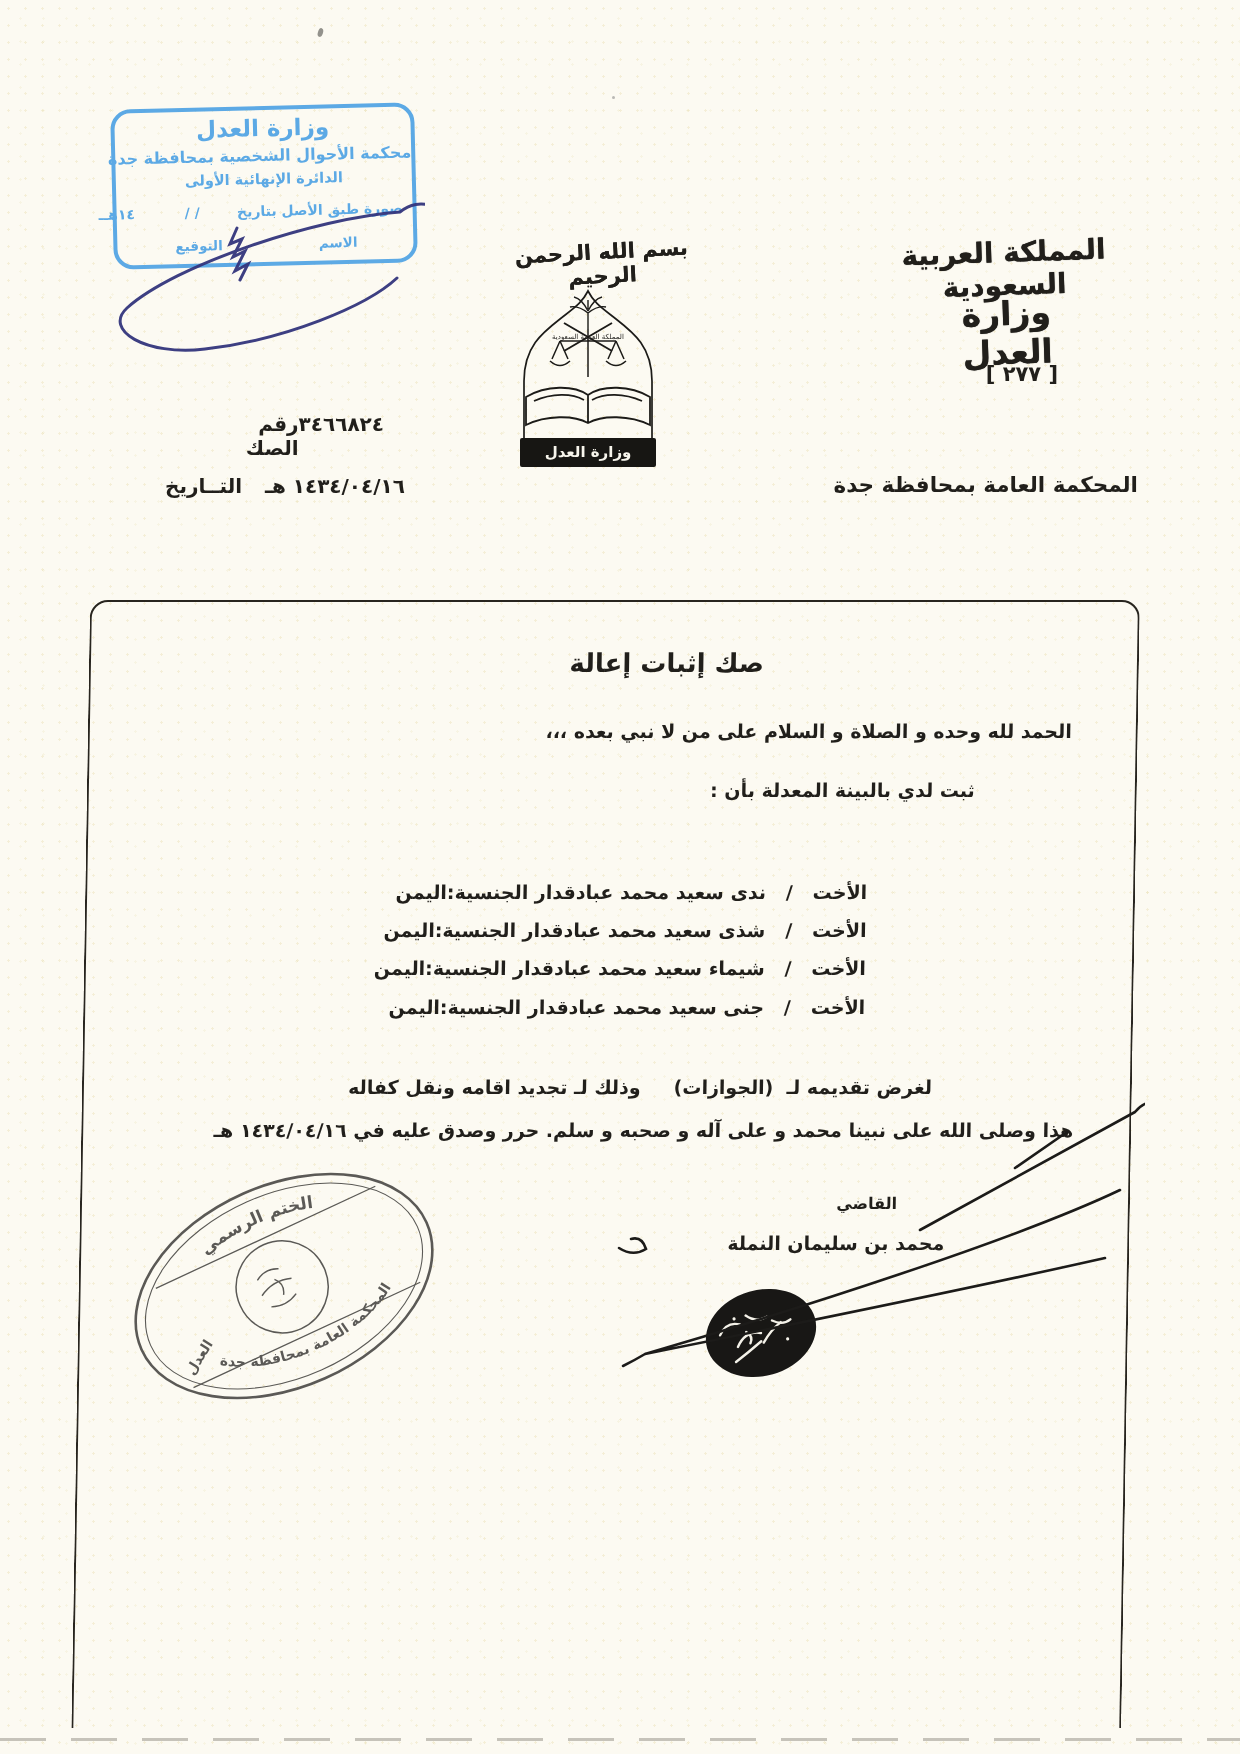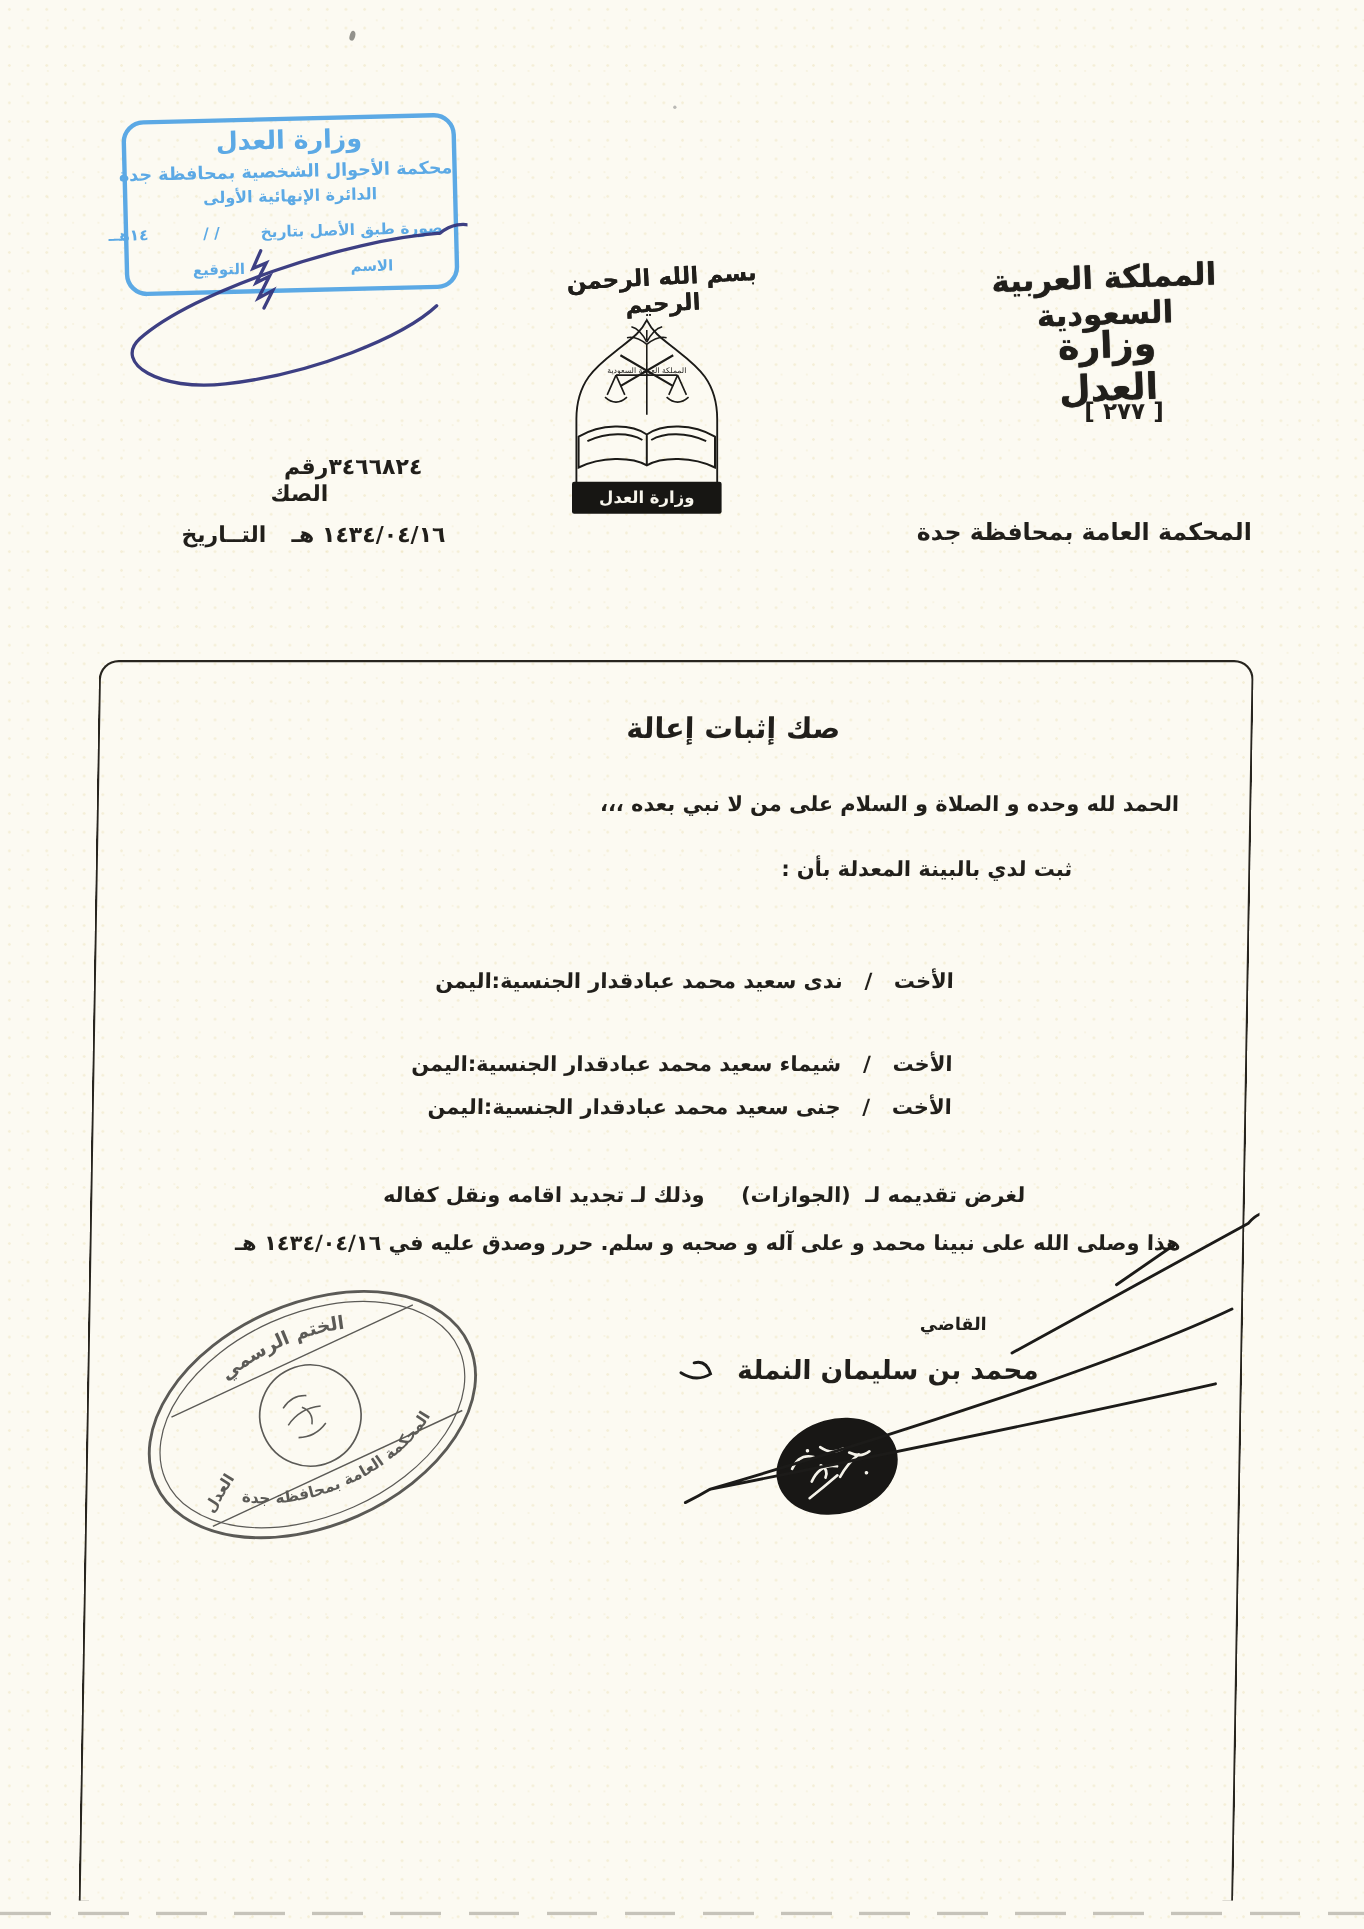--- a/index.html
+++ b/index.html
@@ -128,6 +128,7 @@
     <div class="bx l-praise">الحمد لله وحده و الصلاة و السلام على من لا نبي بعده ،،،</div>
     <div class="bx l-proven">ثبت لدي بالبينة المعدلة بأن :</div>
     <div class="bx l-dep0">الأخت   /   ندى سعيد محمد عبادقدار الجنسية:اليمن</div>
+    <div class="bx l-dep1">الأخت   /   شذى سعيد محمد عبادقدار الجنسية:اليمن</div>
     <div class="bx l-dep2">الأخت   /   شيماء سعيد محمد عبادقدار الجنسية:اليمن</div>
     <div class="bx l-dep3">الأخت   /   جنى سعيد محمد عبادقدار الجنسية:اليمن</div>
     <div class="bx l-purpose">لغرض تقديمه لـ  (الجوازات)     وذلك لـ تجديد اقامه ونقل كفاله</div>

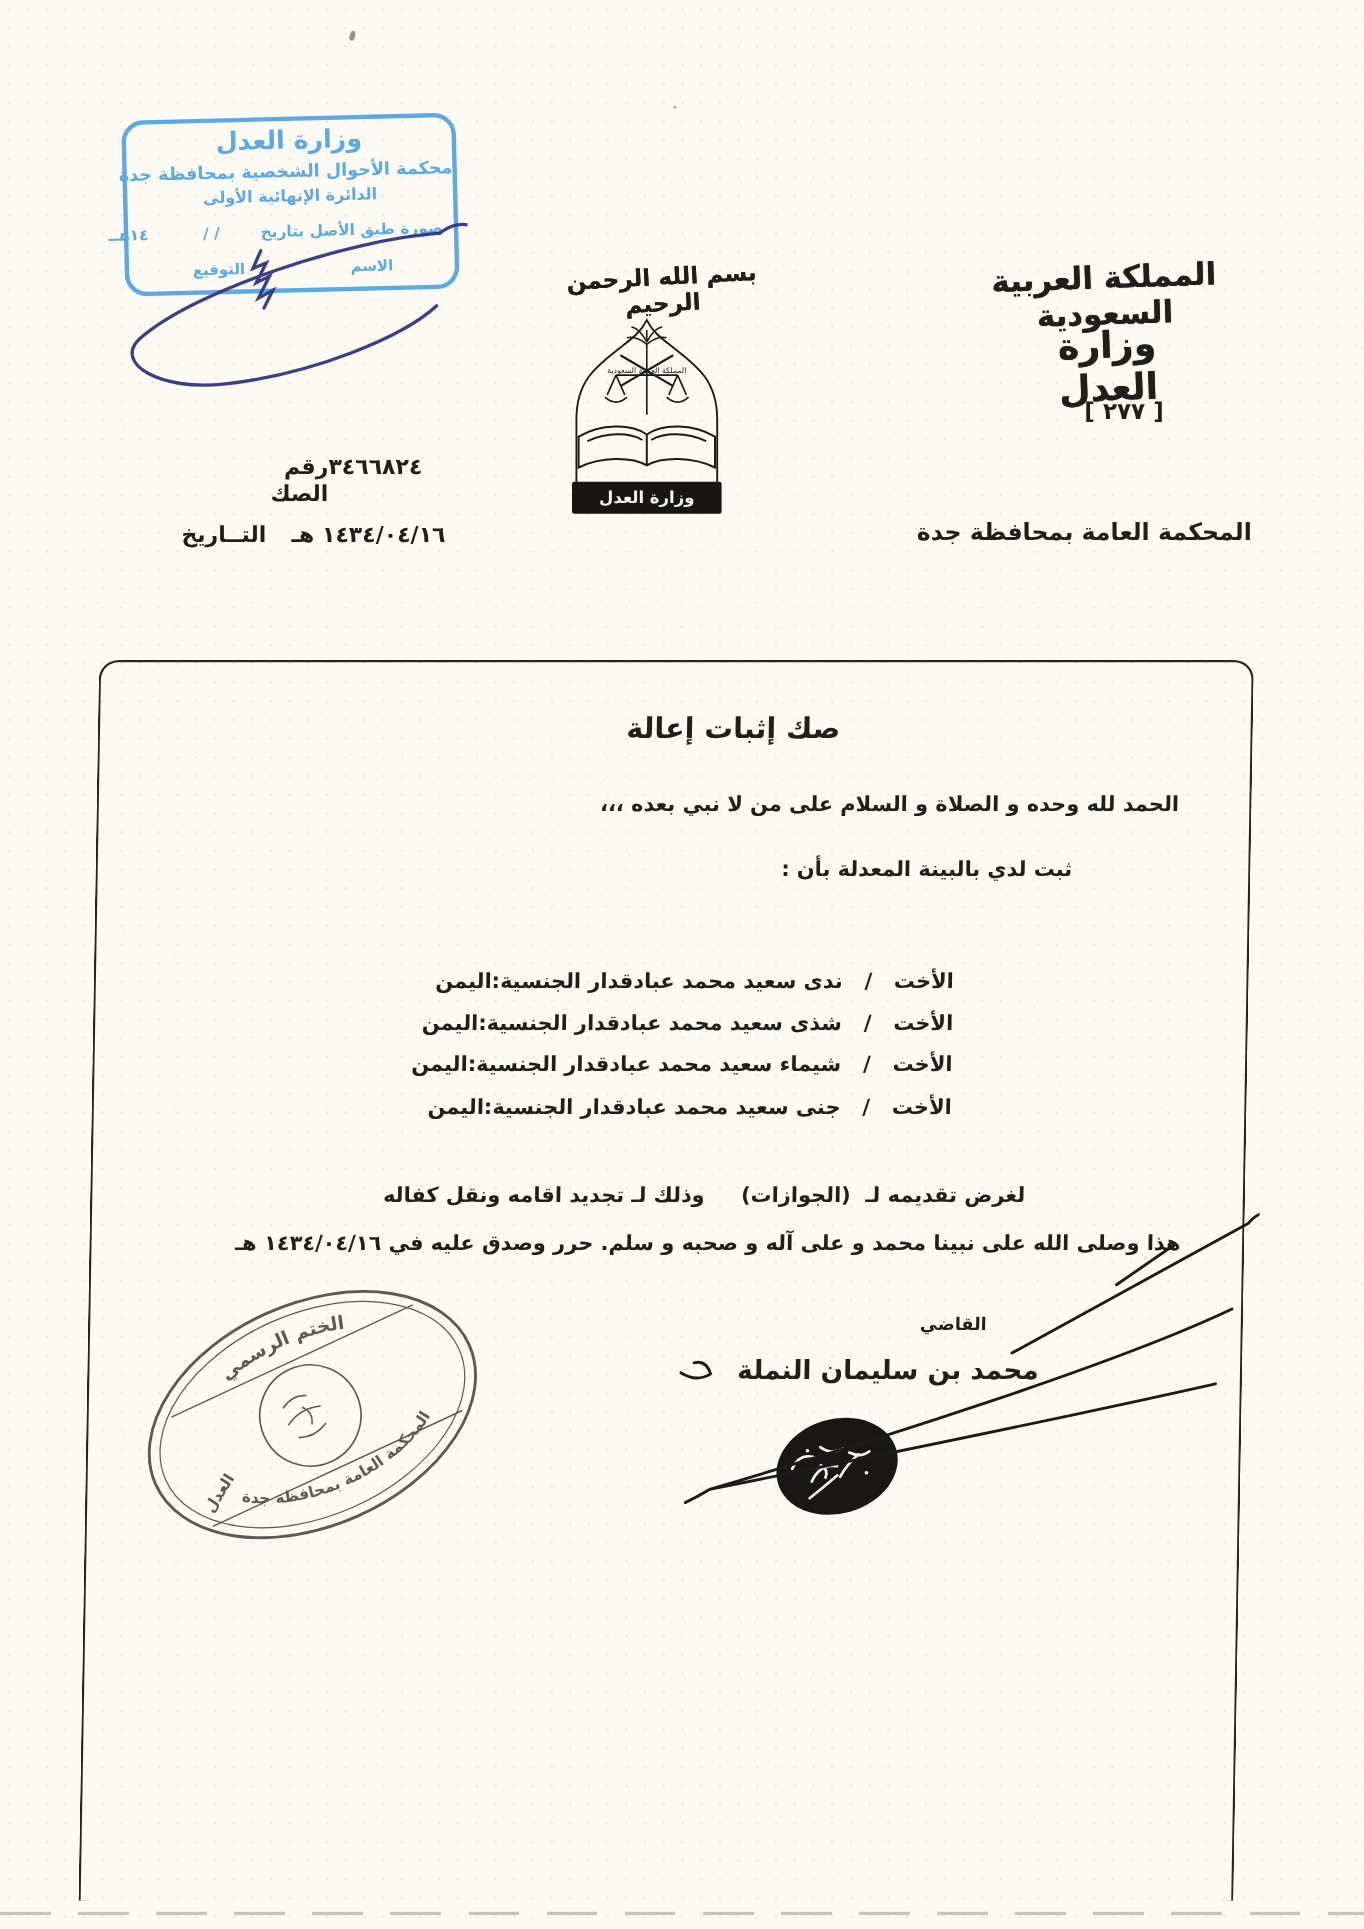--- a/index.html
+++ b/index.html
@@ -60,7 +60,7 @@
   .l-purpose{top:474px;right:198px;font-size:19px;}
   .l-closing{top:517px;right:56px;font-size:19px;}
   .l-judge{top:592px;right:231px;font-size:16px;}
-  .l-judge-name{top:630px;right:183px;font-size:24px;}
+  .l-judge-name{top:630px;right:183px;font-size:19px;}
   
   .speck1{left:318px;top:28px;width:5px;height:9px;background:#5a5a55;border-radius:40% 60% 50% 50%;
     transform:rotate(18deg);opacity:.65;}

